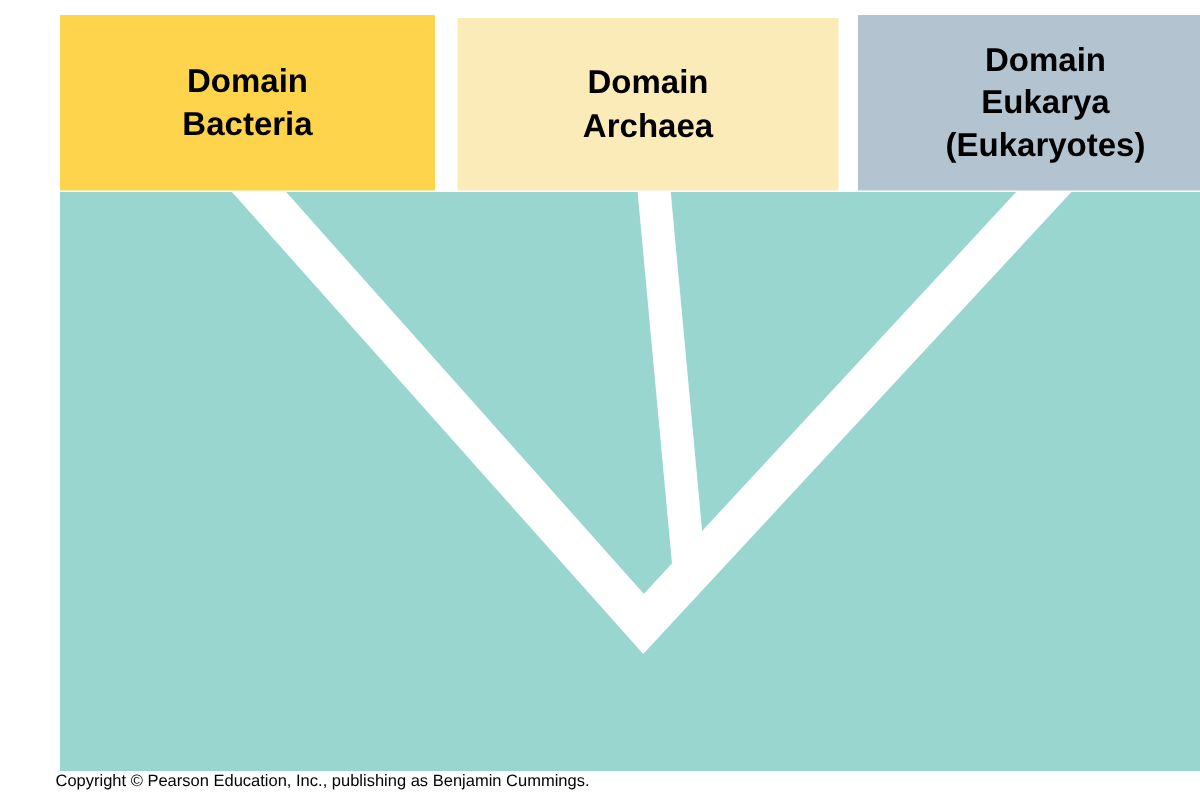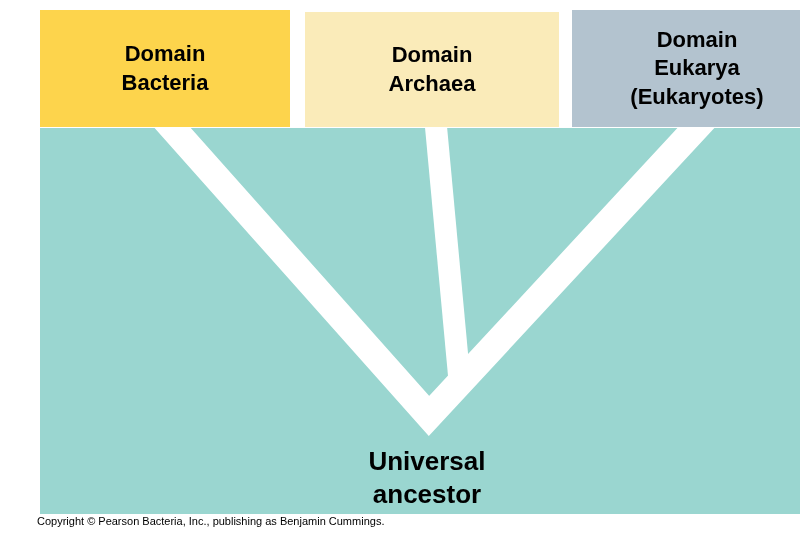--- a/index.html
+++ b/index.html
@@ -93,8 +93,6 @@
 (Eukaryotes)</span>
   </div>
 
-  <div class="root-label">Universal
-ancestor</div>
 
   <div class="footer">Copyright © Pearson Bacteria, Inc., publishing as Benjamin Cummings.</div>
 

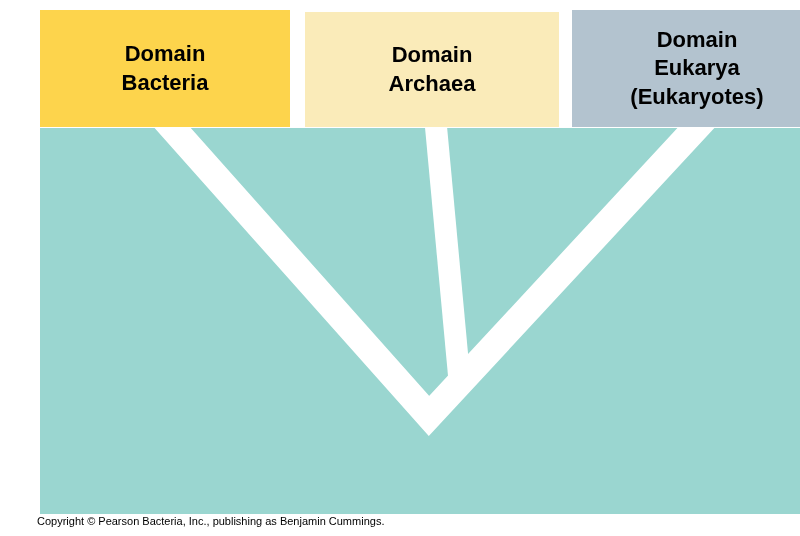--- a/index.html
+++ b/index.html
@@ -94,7 +94,7 @@
   </div>
 
 
-  <div class="footer">Copyright © Pearson Bacteria, Inc., publishing as Benjamin Cummings.</div>
+  <div class="footer">Copyright © Pearson Education, Inc., publishing as Benjamin Cummings.</div>
 
 </div>
 

